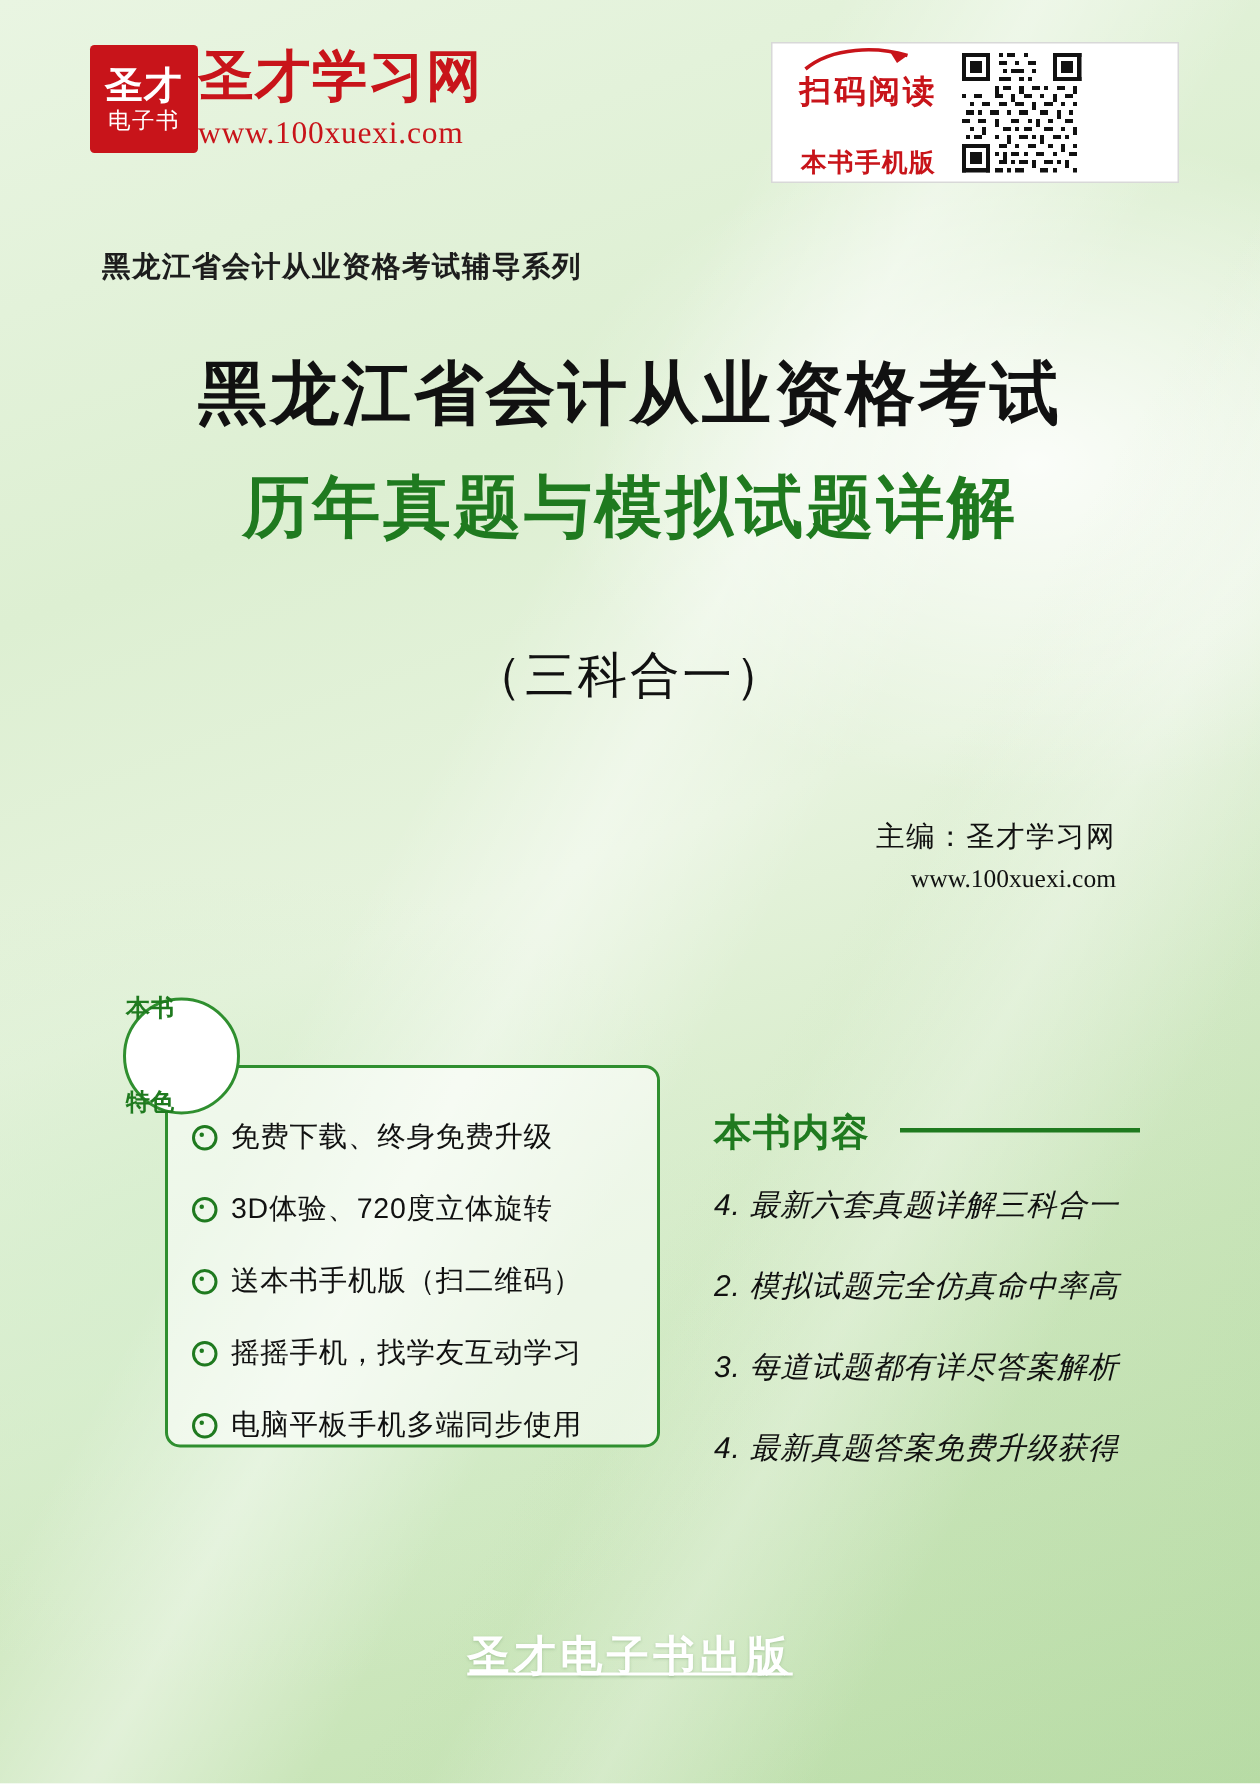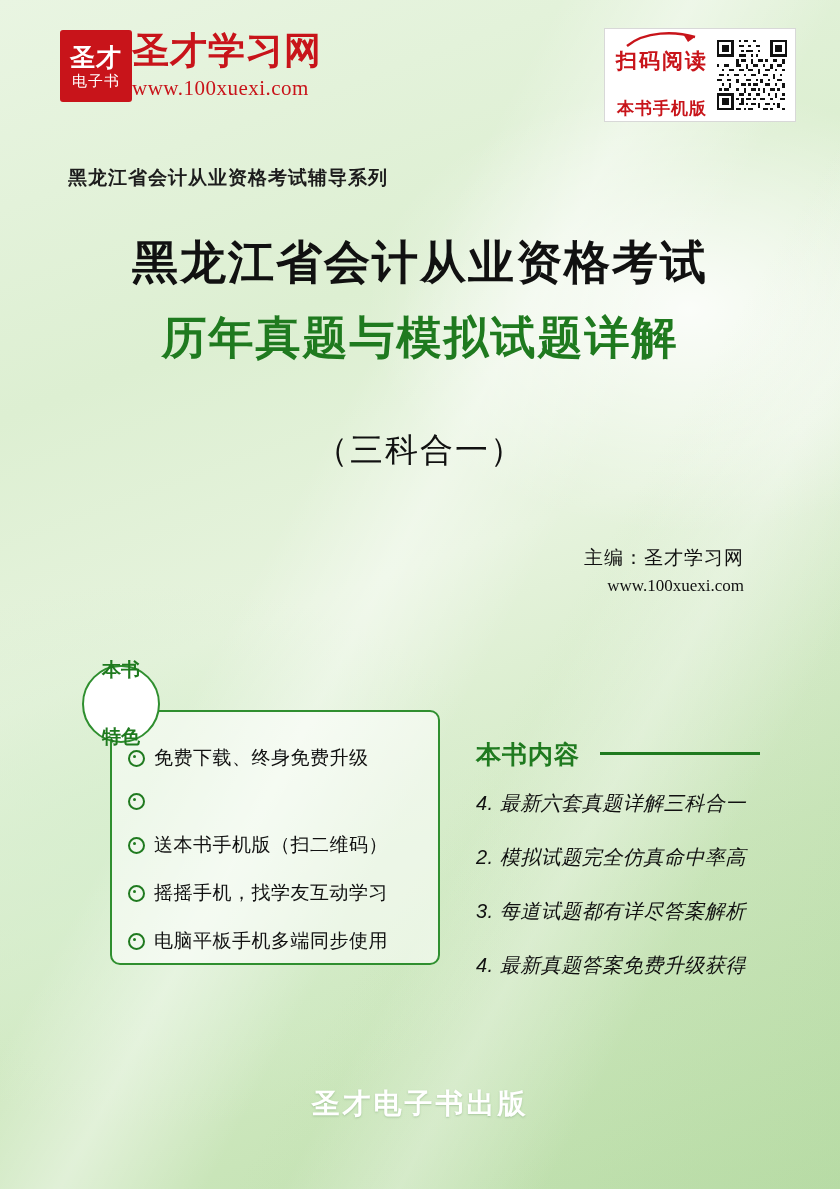--- a/index.html
+++ b/index.html
@@ -90,9 +90,9 @@
 
   .qr-box {
     position: absolute;
-    right: 44px;
+    right: 54px;
     top: 28px;
-    width: 192px;
+    width: 272px;
     height: 94px;
     background: #ffffff;
     border: 1px solid #d8d8d8;

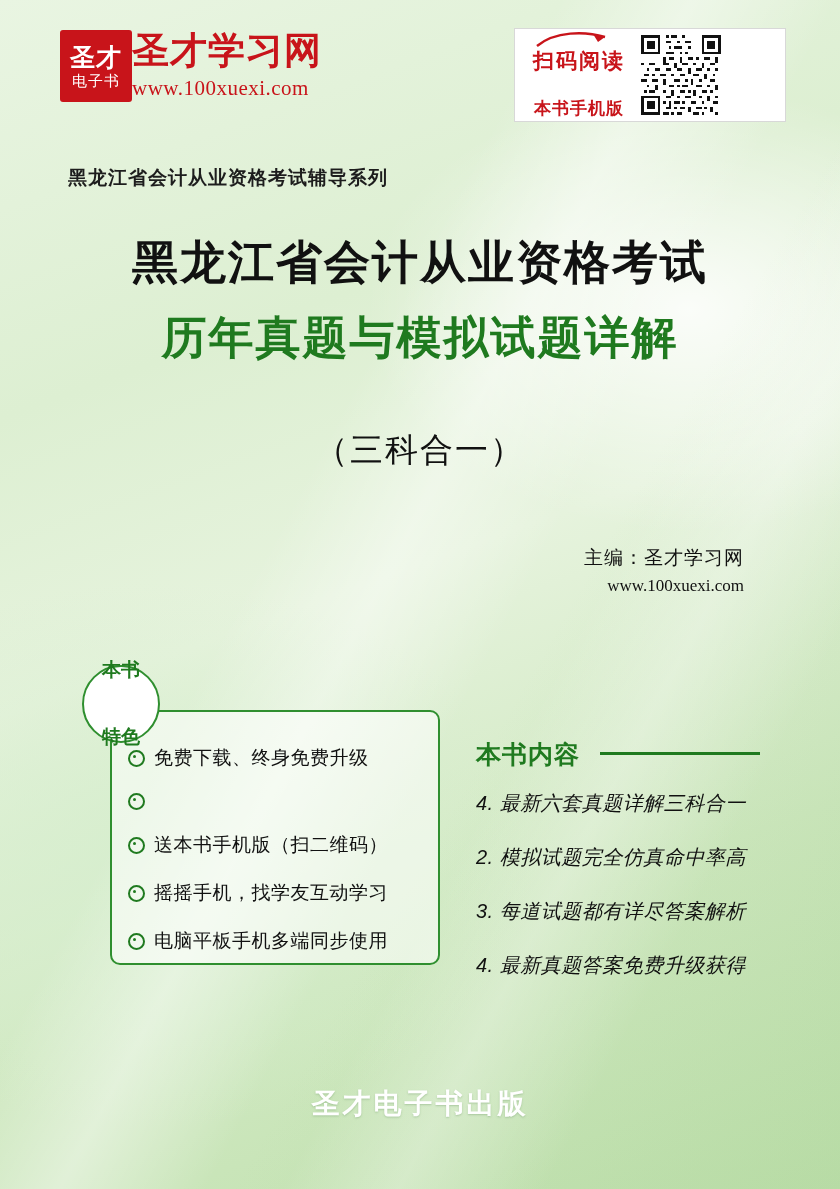--- a/index.html
+++ b/index.html
@@ -215,11 +215,11 @@
     border: 2px solid #2f8f2f;
     display: flex;
     flex-direction: column;
-    align-items: center;
+    align-items: flex-start;
     justify-content: center;
     color: #1f7a1f;
     font-weight: bold;
-    font-size: 19px;
+    font-size: 16px;
     line-height: 1.2;
     z-index: 3;
     gap: 44px;

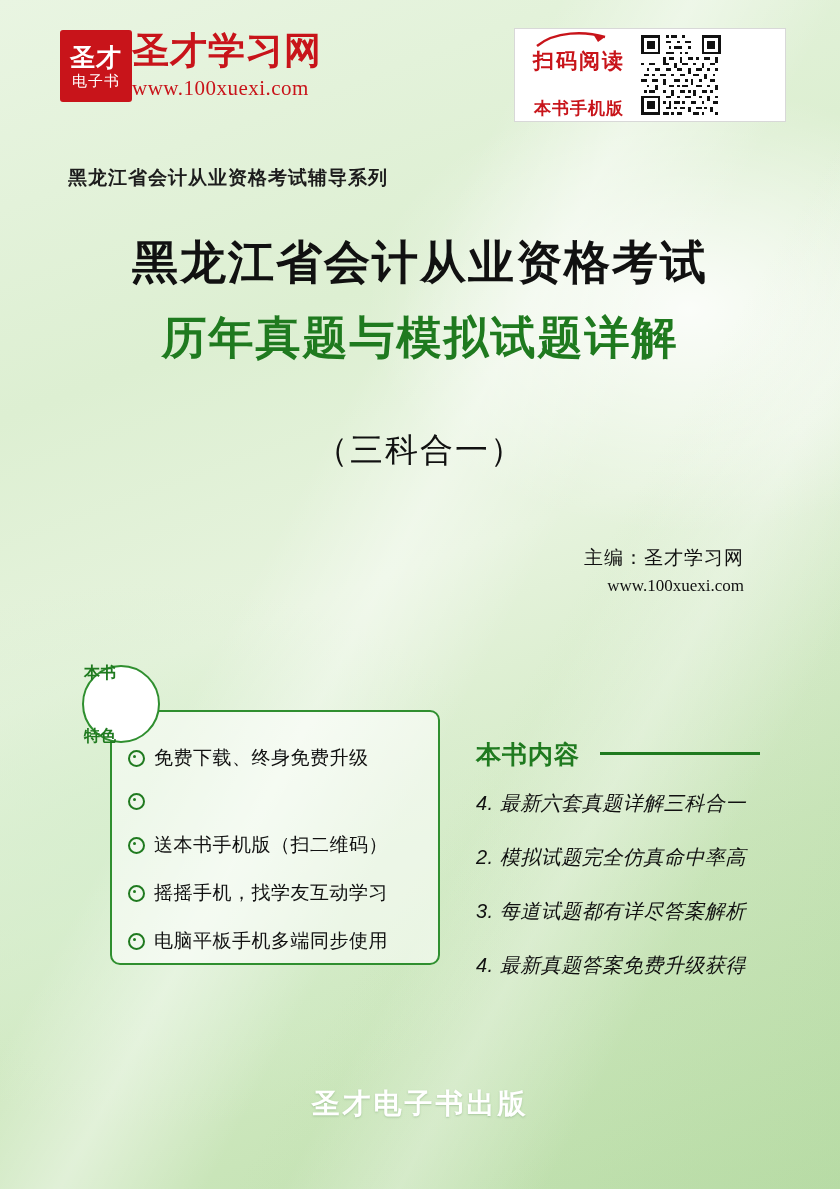--- a/index.html
+++ b/index.html
@@ -483,6 +483,7 @@
     </div>
     <div class="feature-item">
       <span class="bullet-ring"></span>
+      <span>3D体验、720度立体旋转</span>
     </div>
     <div class="feature-item">
       <span class="bullet-ring"></span>

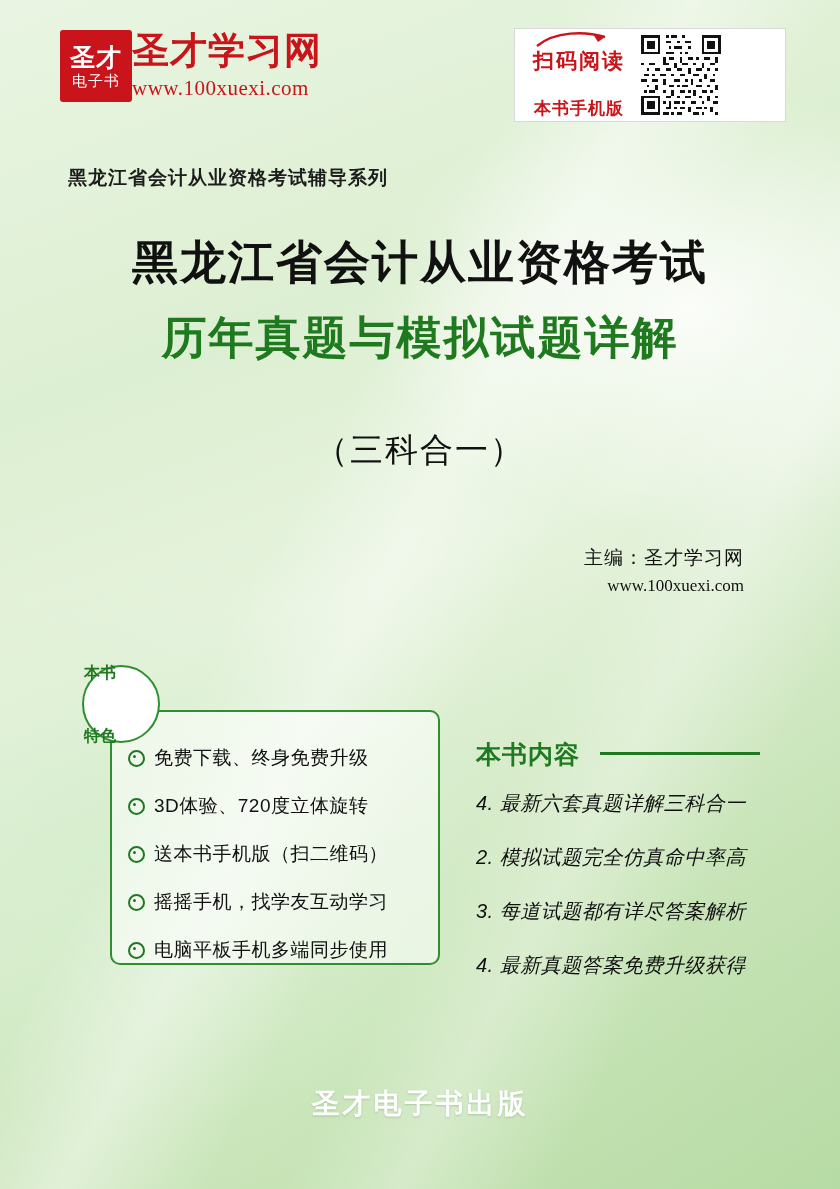--- a/index.html
+++ b/index.html
@@ -317,6 +317,7 @@
     font-family: "Liberation Serif", serif;
     letter-spacing: 3px;
     text-shadow: 0 1px 2px rgba(120,160,110,0.45);
+    text-decoration: underline;
   }
 </style>
 </head>

